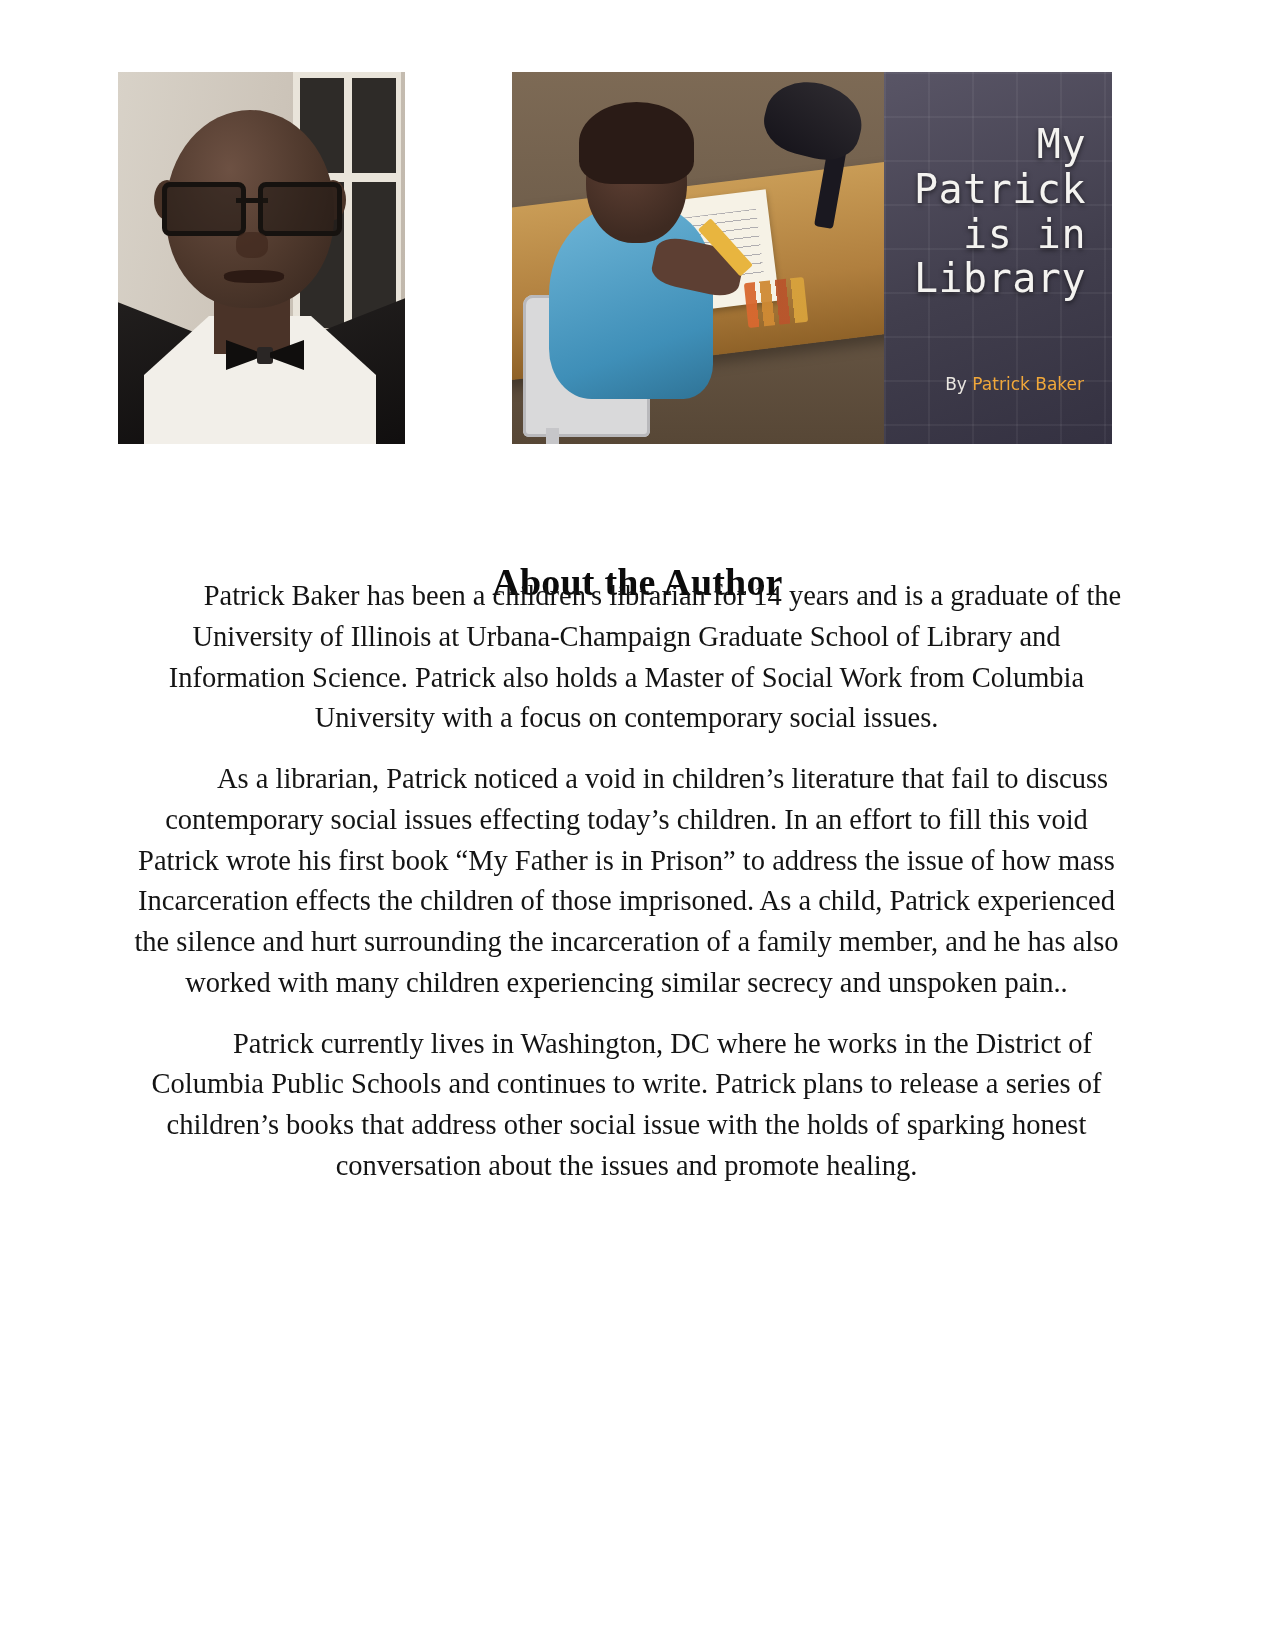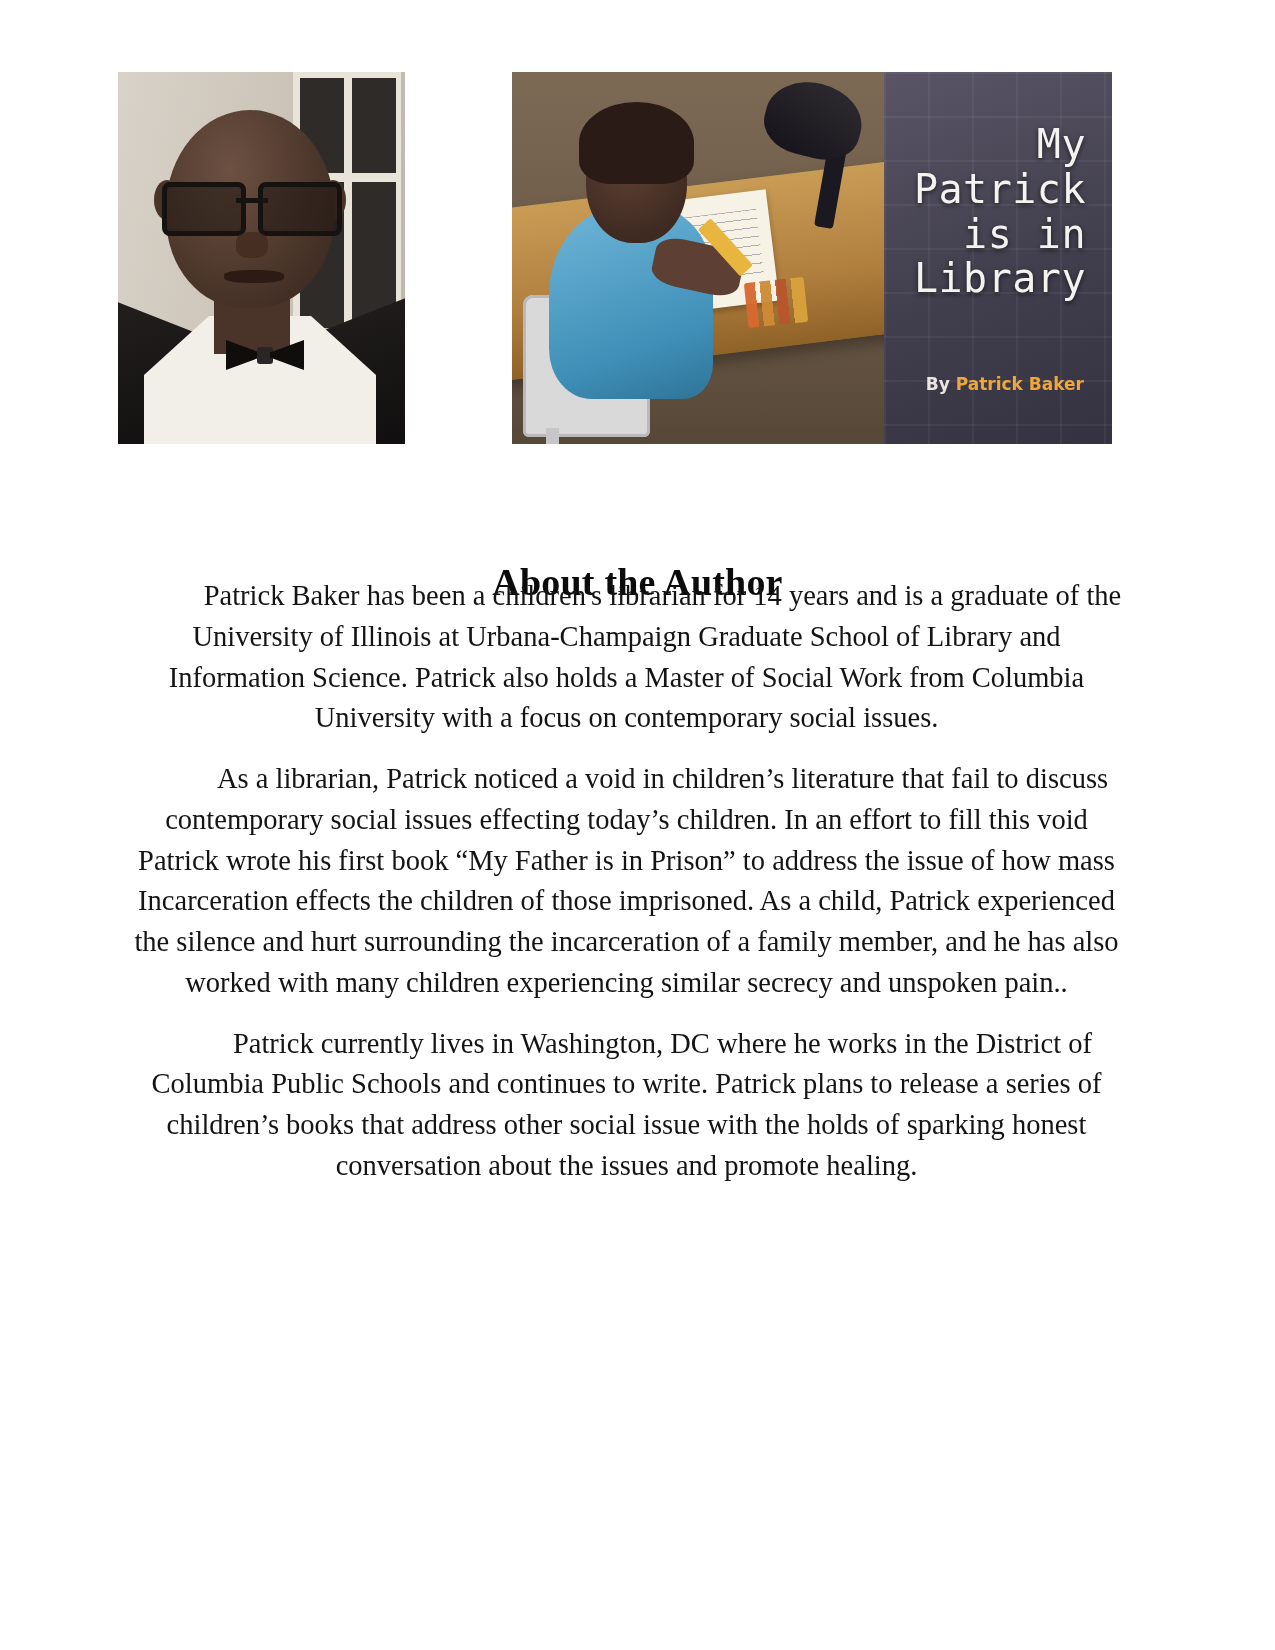--- a/index.html
+++ b/index.html
@@ -373,7 +373,7 @@
     bottom: 50px;
     font-family: "DejaVu Sans", sans-serif;
     font-size: 17px;
-    font-weight: bold;
+    font-weight: normal;
     color: #e9e6e0;
     text-align: left;
   }

